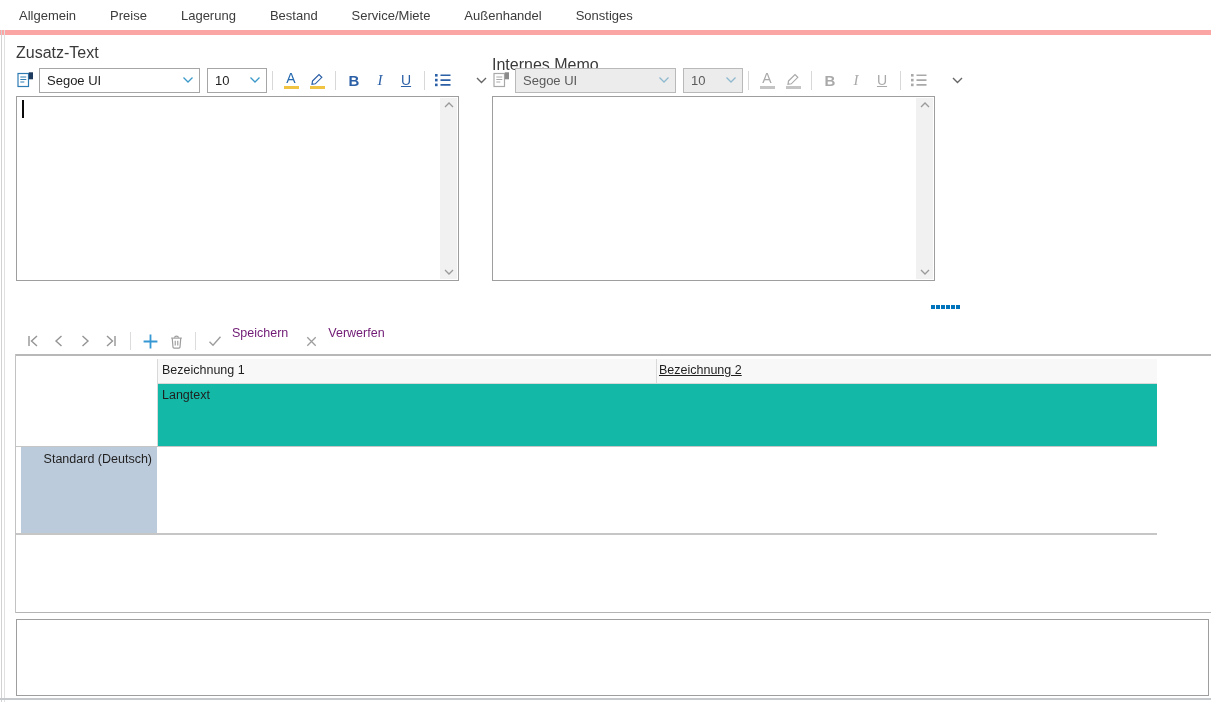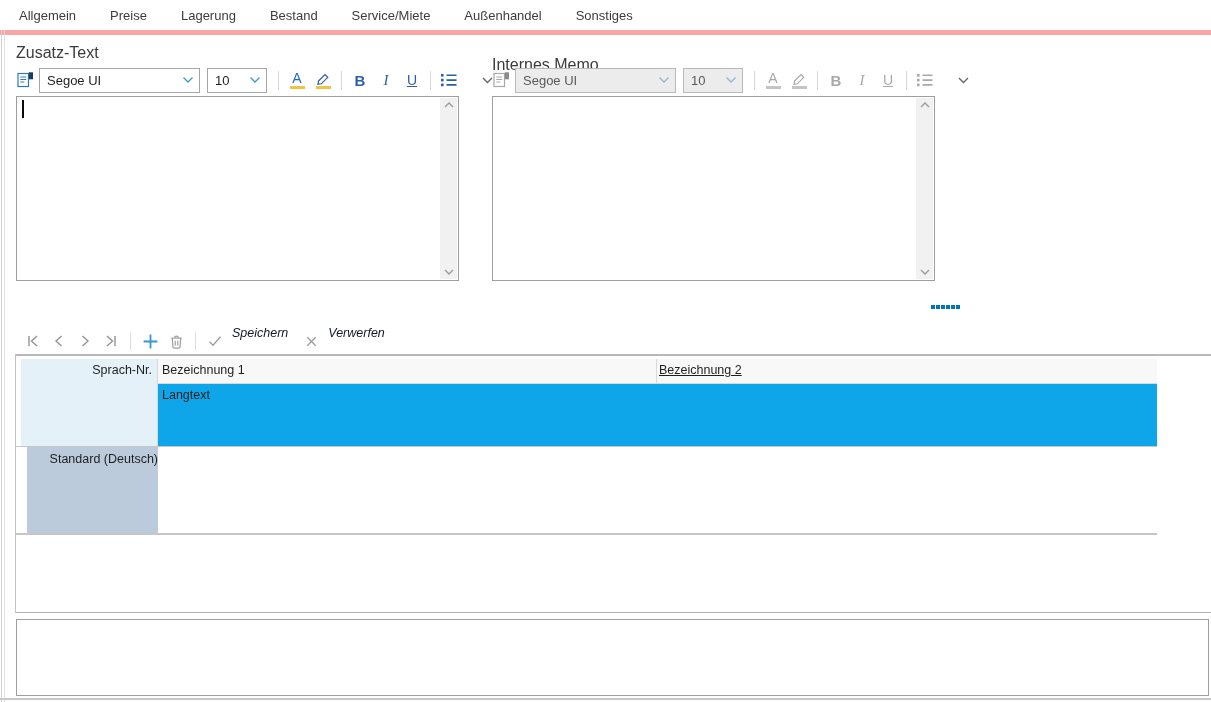--- a/index.html
+++ b/index.html
@@ -25,7 +25,7 @@
   .select{height:23px;border:1px solid #a6a6a6;background:#fff;display:flex;align-items:center;
           justify-content:space-between;padding:0 5px 0 7px;font-size:13px;color:#1f1f1f;}
   .select.font{width:147px;margin-right:7px;}
-  .select.size{width:46px;margin-right:6px;}
+  .select.size{width:46px;}
   .tb-sep{width:1px;height:19px;background:#d8d8d8;margin:0 5px;}
   .tbtn{height:26px;min-width:22px;display:flex;flex-direction:column;align-items:center;justify-content:center;
         padding:0 2px;}

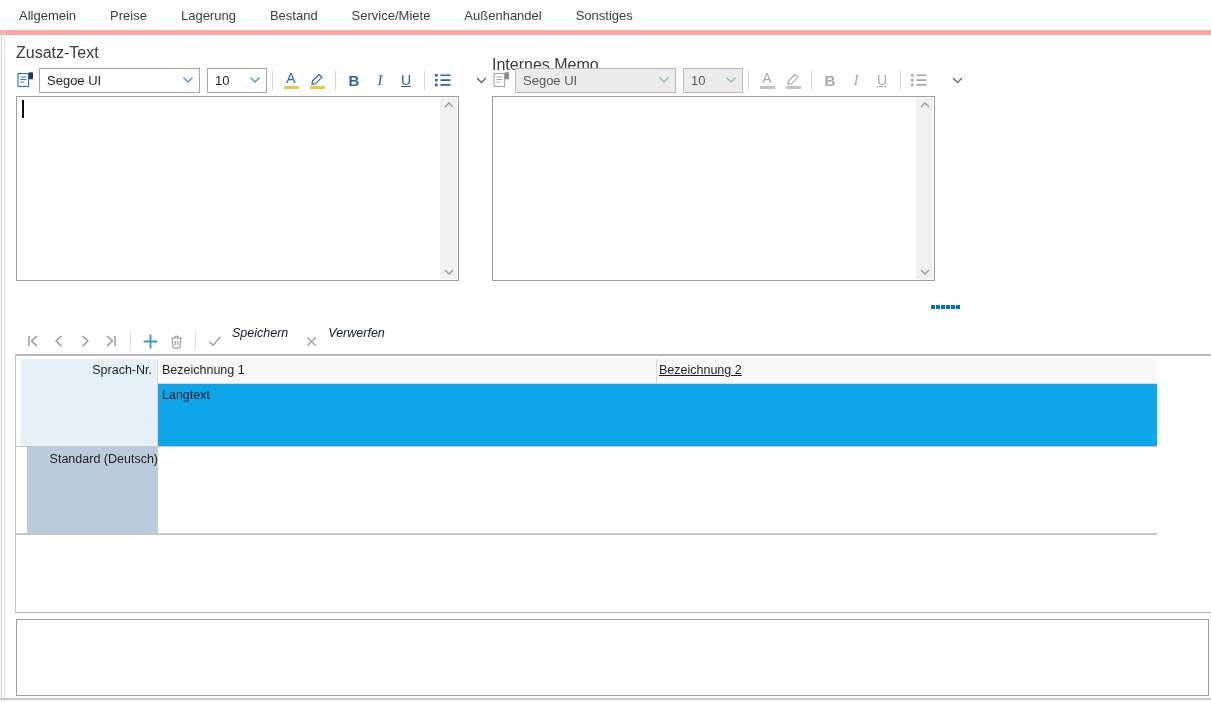--- a/index.html
+++ b/index.html
@@ -57,7 +57,7 @@
   
   .rec-toolbar{position:absolute;left:20px;top:329px;height:24px;display:flex;align-items:center;}
   .rec-btn{height:24px;min-width:24px;display:flex;align-items:center;justify-content:center;padding:0 1px;}
-  .rec-label{font-size:12.5px;color:#0f172a;margin:0 10px 16px 4px;font-style:italic;}
+  .rec-label{font-size:12.5px;color:#701a75;margin:0 10px 16px 4px;}
   .rec-sep{width:1px;height:18px;background:#dcdcdc;margin:0 6px;}
 
   

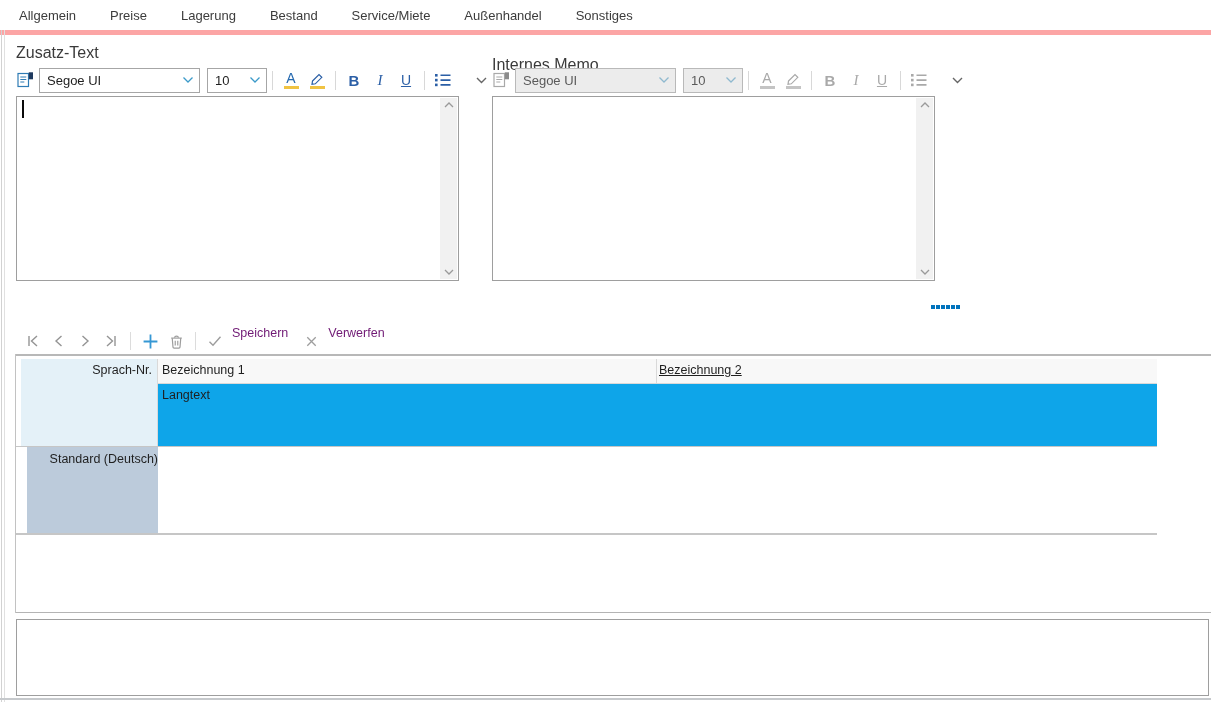--- a/index.html
+++ b/index.html
@@ -304,7 +304,6 @@
   <div class="abs" style="left:16px;top:354px;width:1195px;height:2px;background:#b8b8b8;"></div>
   <div class="abs" style="left:15px;top:354px;width:1px;height:259px;background:#c2c2c2;"></div>
 
-  <div class="abs hdr-rowheader grid-cell-text">Sprach-Nr.</div>
 
   <div class="abs hdr-row1">
     <span class="grid-cell-text abs" style="left:4px;top:4px;">Bezeichnung 1</span>

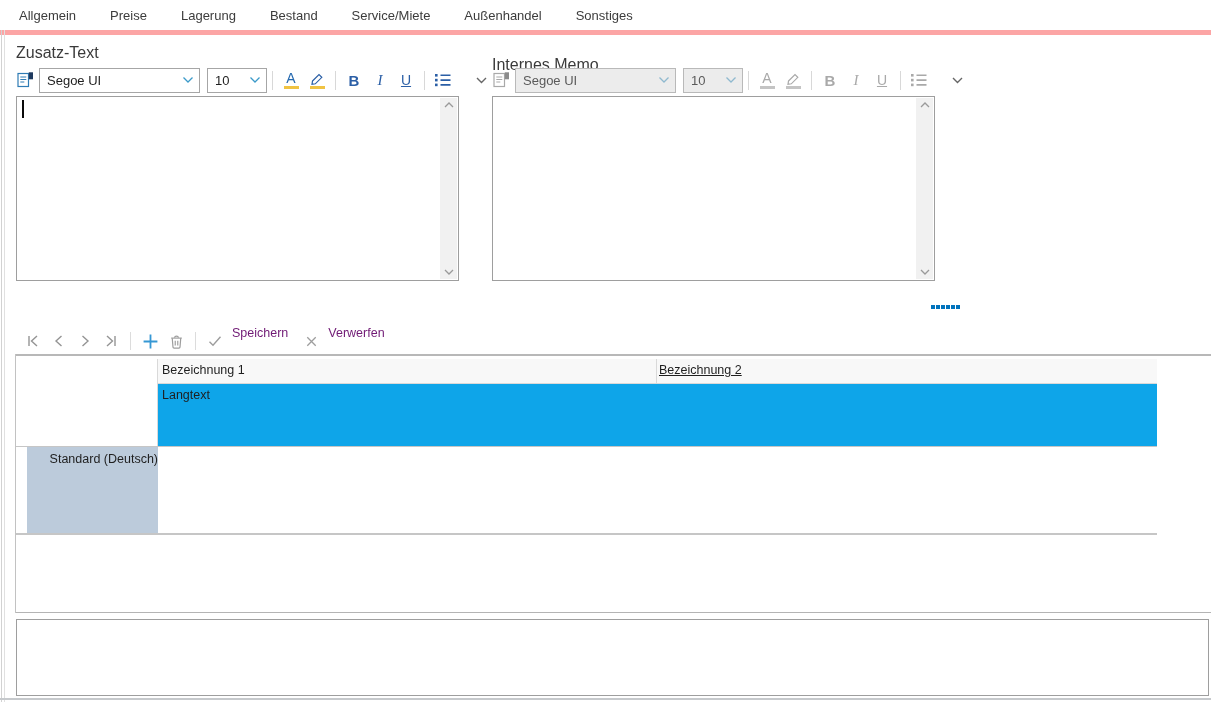--- a/index.html
+++ b/index.html
@@ -66,7 +66,7 @@
   .hdr-rowheader{left:21px;top:359px;width:136px;height:87px;background:#e4f1f8;box-sizing:border-box;
                  text-align:right;padding:4px 5px 0 0;}
   .hdr-row1{left:158px;top:359px;width:999px;height:24px;background:#f8f8f8;}
-  .hdr-row2{left:158px;top:384px;width:999px;height:62px;background:#0ea5e9;}
+  .hdr-row2{left:158px;top:384px;width:999px;height:62px;background:#14b8a6;}
   .sel-rowheader{left:27px;top:447px;width:136px;height:86px;background:#bccbdb;box-sizing:border-box;
                  text-align:right;padding:5px 5px 0 0;}
   .gridline{background:#d9d9d9;}

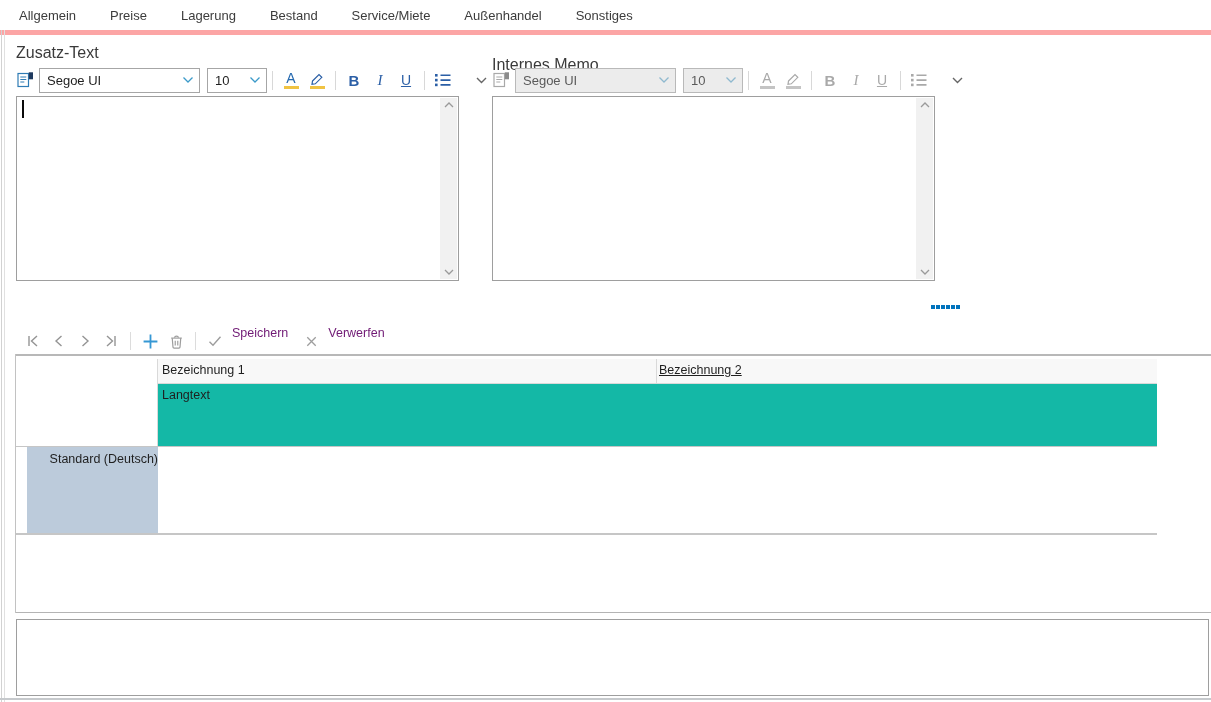--- a/index.html
+++ b/index.html
@@ -67,7 +67,7 @@
                  text-align:right;padding:4px 5px 0 0;}
   .hdr-row1{left:158px;top:359px;width:999px;height:24px;background:#f8f8f8;}
   .hdr-row2{left:158px;top:384px;width:999px;height:62px;background:#14b8a6;}
-  .sel-rowheader{left:27px;top:447px;width:136px;height:86px;background:#bccbdb;box-sizing:border-box;
+  .sel-rowheader{left:21px;top:447px;width:136px;height:86px;background:#bccbdb;box-sizing:border-box;
                  text-align:right;padding:5px 5px 0 0;}
   .gridline{background:#d9d9d9;}
 

